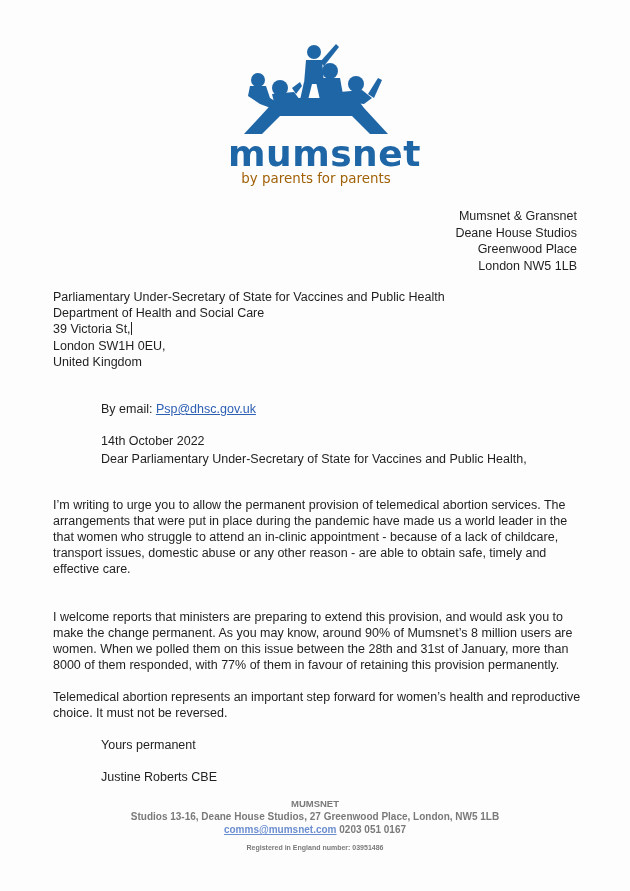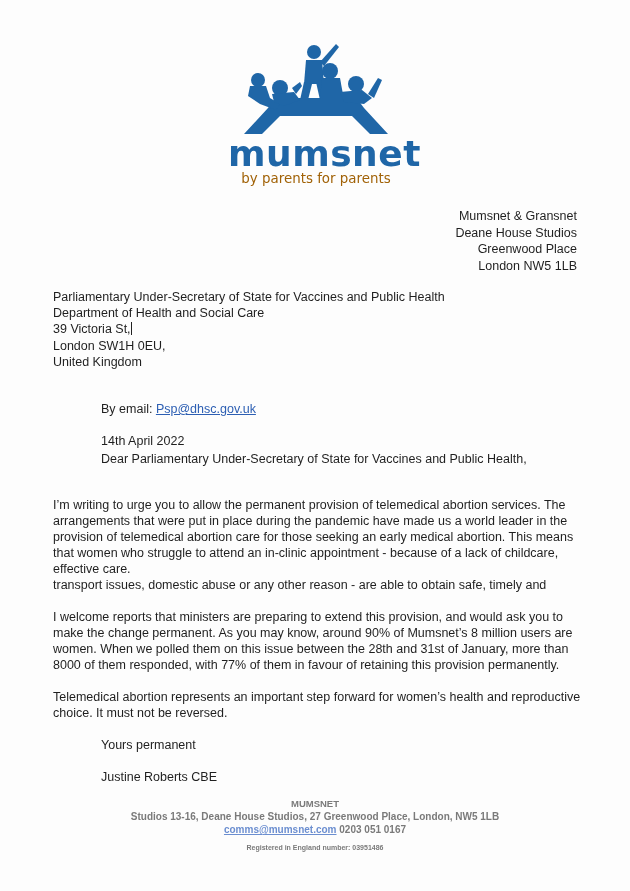--- a/index.html
+++ b/index.html
@@ -98,7 +98,7 @@
     <a class="email-link">Psp@dhsc.gov.uk</a>
   </div>
 
-  <div class="line" style="top:433px;">14th April 2022</div>
+  <div class="line" style="top:433px;">14th October 2022</div>
 
   <div class="line" style="top:451px;">Dear Parliamentary Under-Secretary of State for Vaccines and Public Health,</div>
 

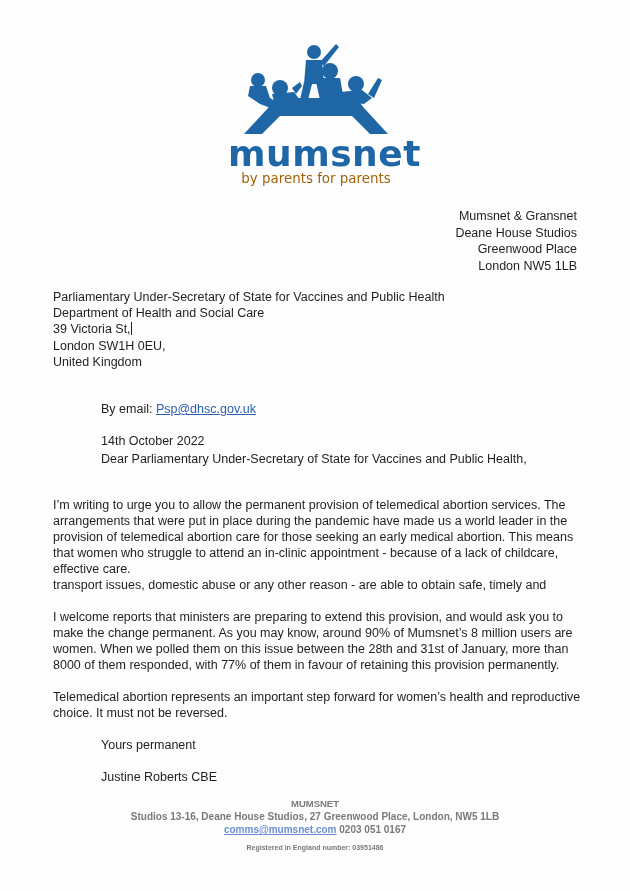--- a/index.html
+++ b/index.html
@@ -105,7 +105,6 @@
   <div class="para" style="top:497px;">
     <div>I’m writing to urge you to allow the permanent provision of telemedical abortion services.  The</div>
     <div>arrangements that were put in place during the pandemic have made us a world leader in the</div>
-    <div>provision of telemedical abortion care for those seeking an early medical abortion.  This means</div>
     <div>that women who struggle to attend an in-clinic appointment - because of a lack of childcare,</div>
     <div>effective care.</div>
     <div>transport issues, domestic abuse or any other reason - are able to obtain safe, timely and</div>

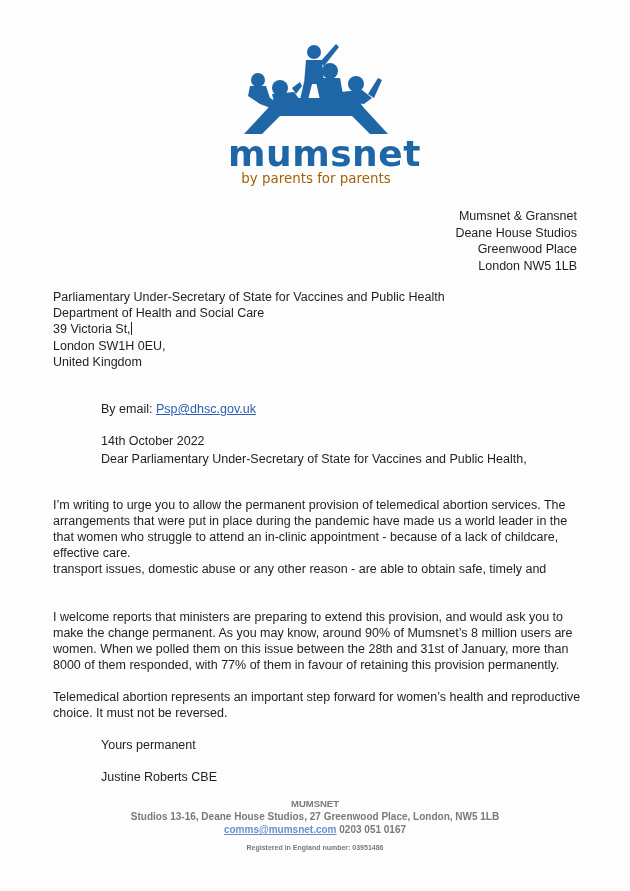--- a/index.html
+++ b/index.html
@@ -106,8 +106,8 @@
     <div>I’m writing to urge you to allow the permanent provision of telemedical abortion services.  The</div>
     <div>arrangements that were put in place during the pandemic have made us a world leader in the</div>
     <div>that women who struggle to attend an in-clinic appointment - because of a lack of childcare,</div>
+    <div>transport issues, domestic abuse or any other reason - are able to obtain safe, timely and</div>
     <div>effective care.</div>
-    <div>transport issues, domestic abuse or any other reason - are able to obtain safe, timely and</div>
   </div>
 
   <div class="para" style="top:609px;">

